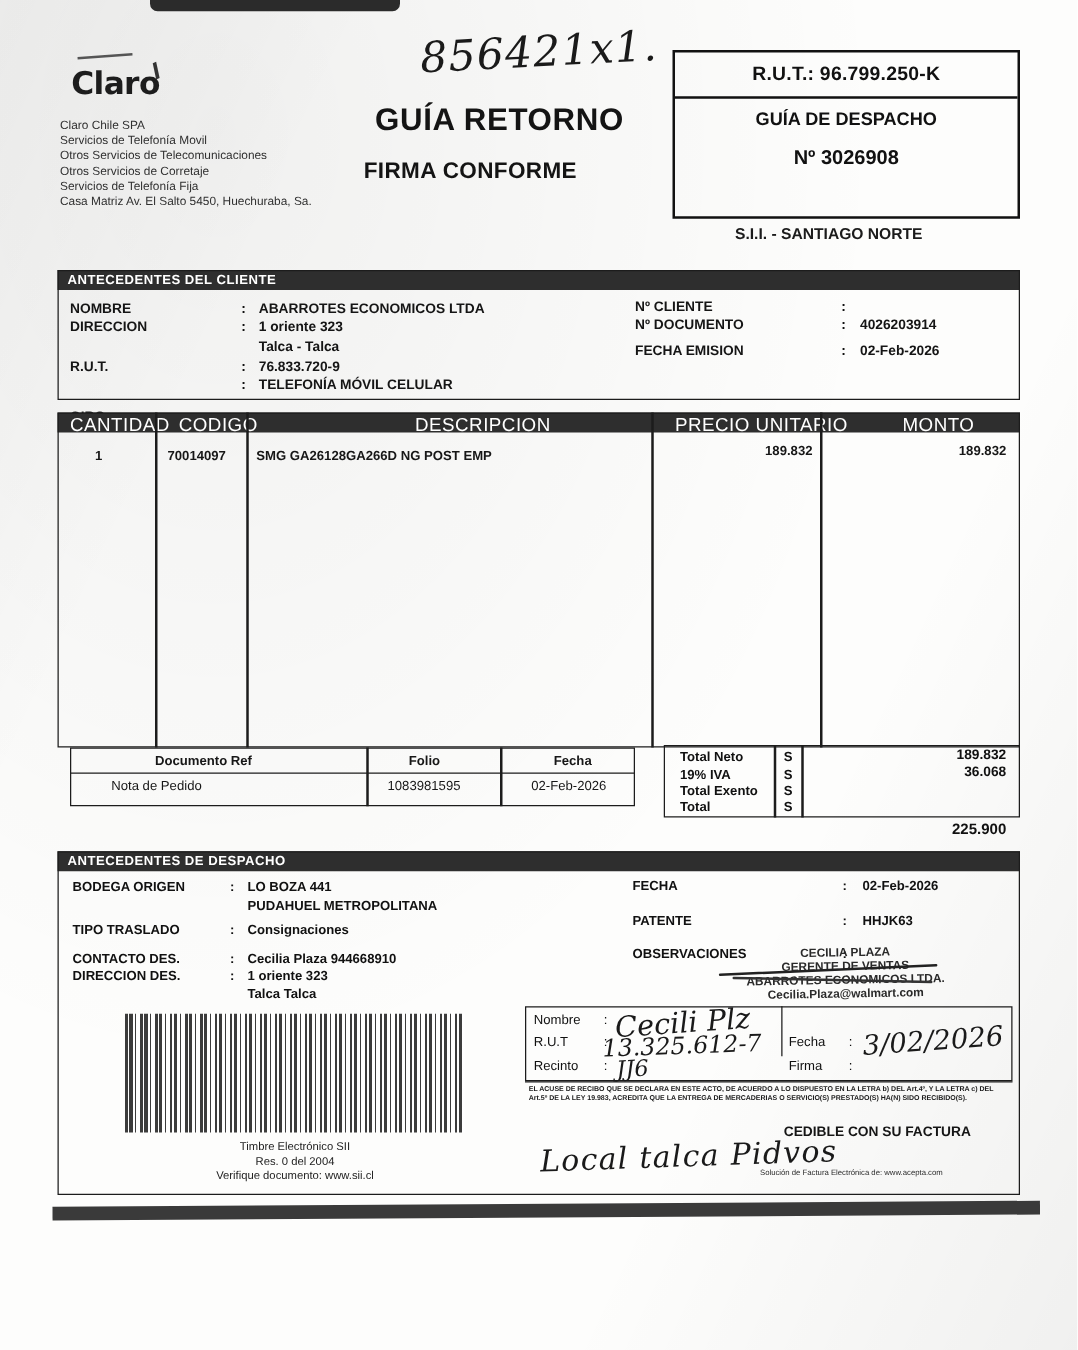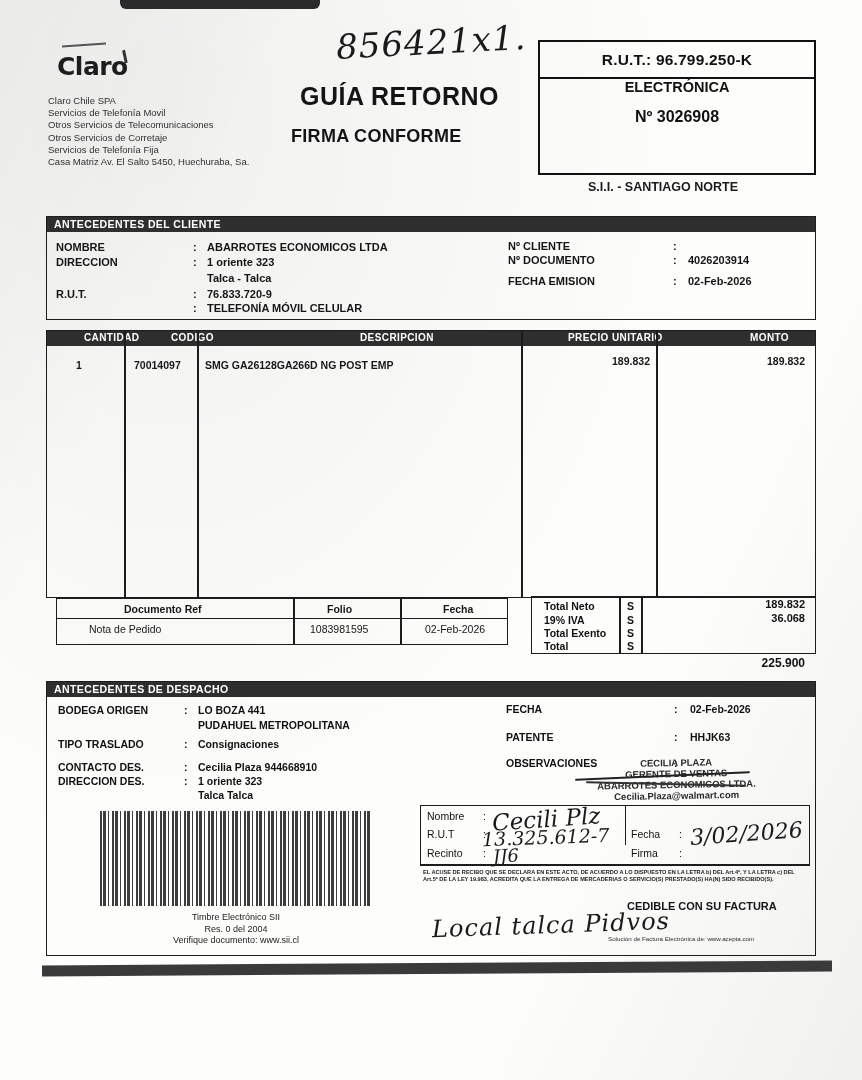--- a/index.html
+++ b/index.html
@@ -244,6 +244,7 @@
   <div class="rut-box">
     <div class="rut-line">R.U.T.: 96.799.250-K</div>
     <div class="rut-sep"></div>
+    <div class="rut-title">GUÍA DE DESPACHO</div>
     <div style="font-size:14.5px;font-weight:700;">ELECTRÓNICA</div>
     <div class="rut-num">Nº 3026908</div>
   </div>

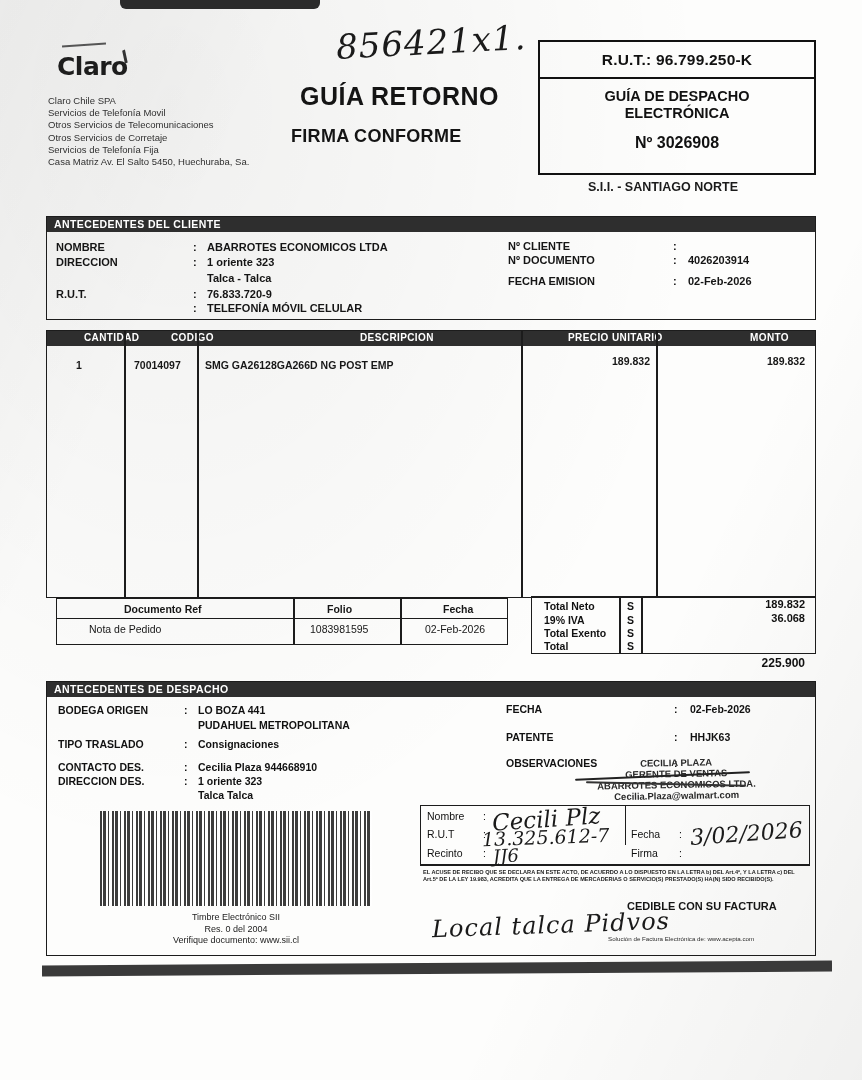--- a/index.html
+++ b/index.html
@@ -245,7 +245,6 @@
     <div class="rut-line">R.U.T.: 96.799.250-K</div>
     <div class="rut-sep"></div>
     <div class="rut-title">GUÍA DE DESPACHO</div>
-    <div style="font-size:14.5px;font-weight:700;">ELECTRÓNICA</div>
     <div class="rut-num">Nº 3026908</div>
   </div>
   <div class="sii-norte">S.I.I. - SANTIAGO NORTE</div>

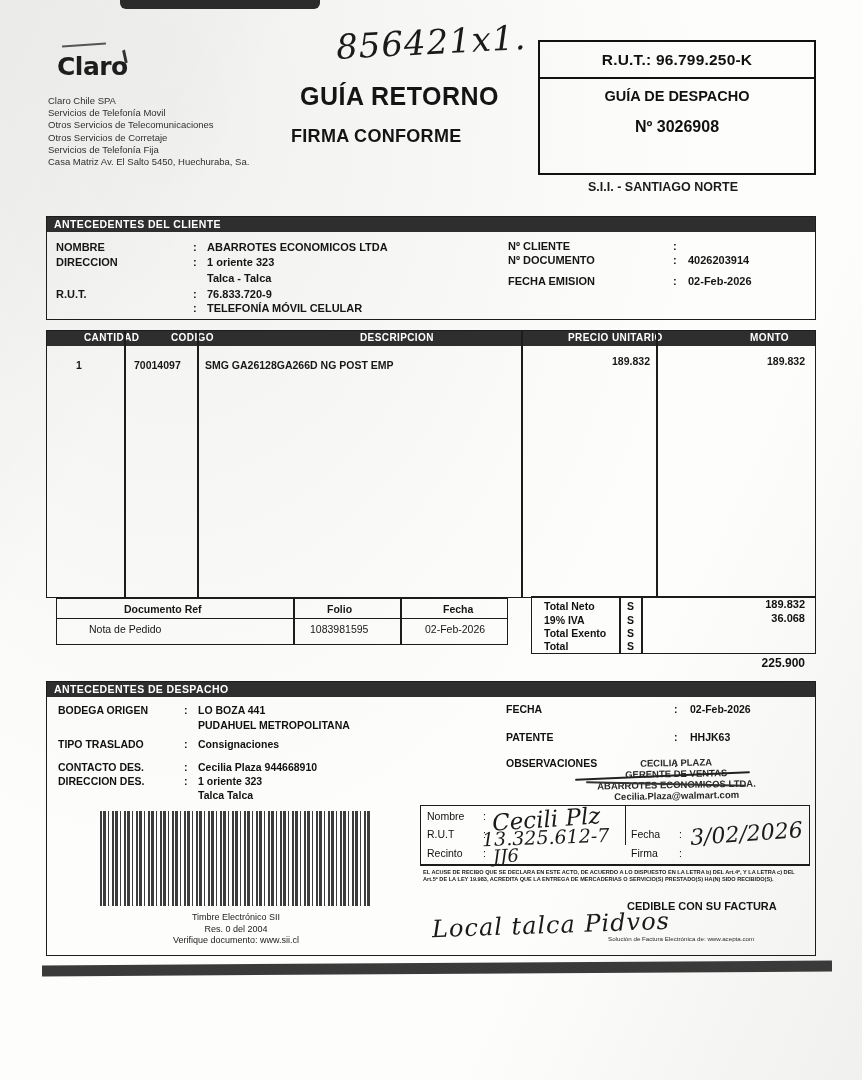--- a/index.html
+++ b/index.html
@@ -141,7 +141,7 @@
   }
   .th {
     position: absolute; top: 332px;
-    color: #fff; font-size: 10px; font-weight: 700; letter-spacing: .4px; margin-left: 28px;
+    color: #fff; font-size: 15px; font-weight: 400; letter-spacing: .4px;
   }
   .vline { position: absolute; width: 1.5px; background: #1c1c1c; }
 

